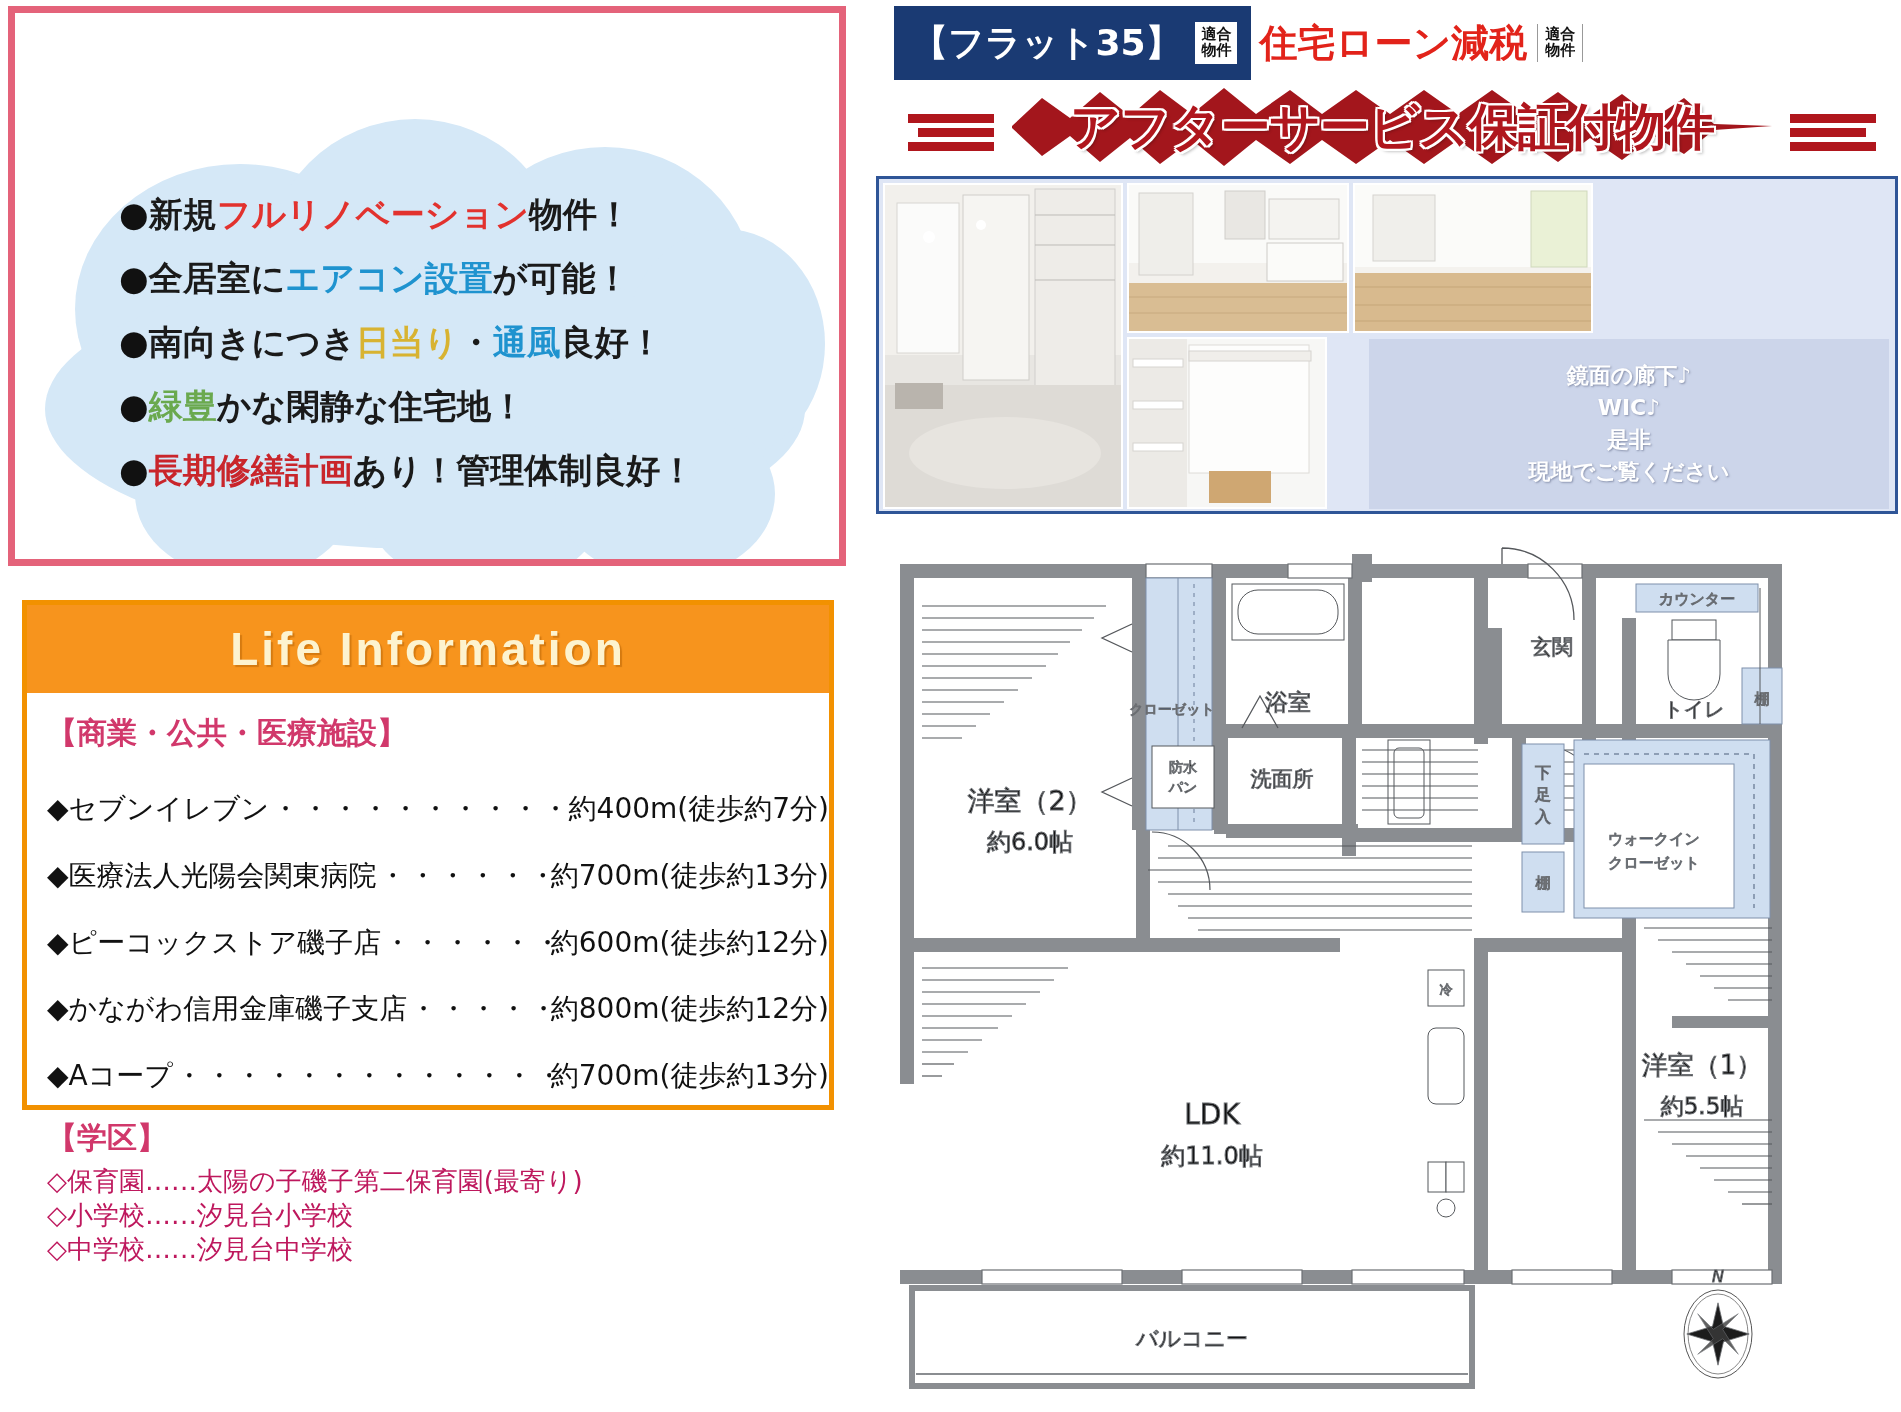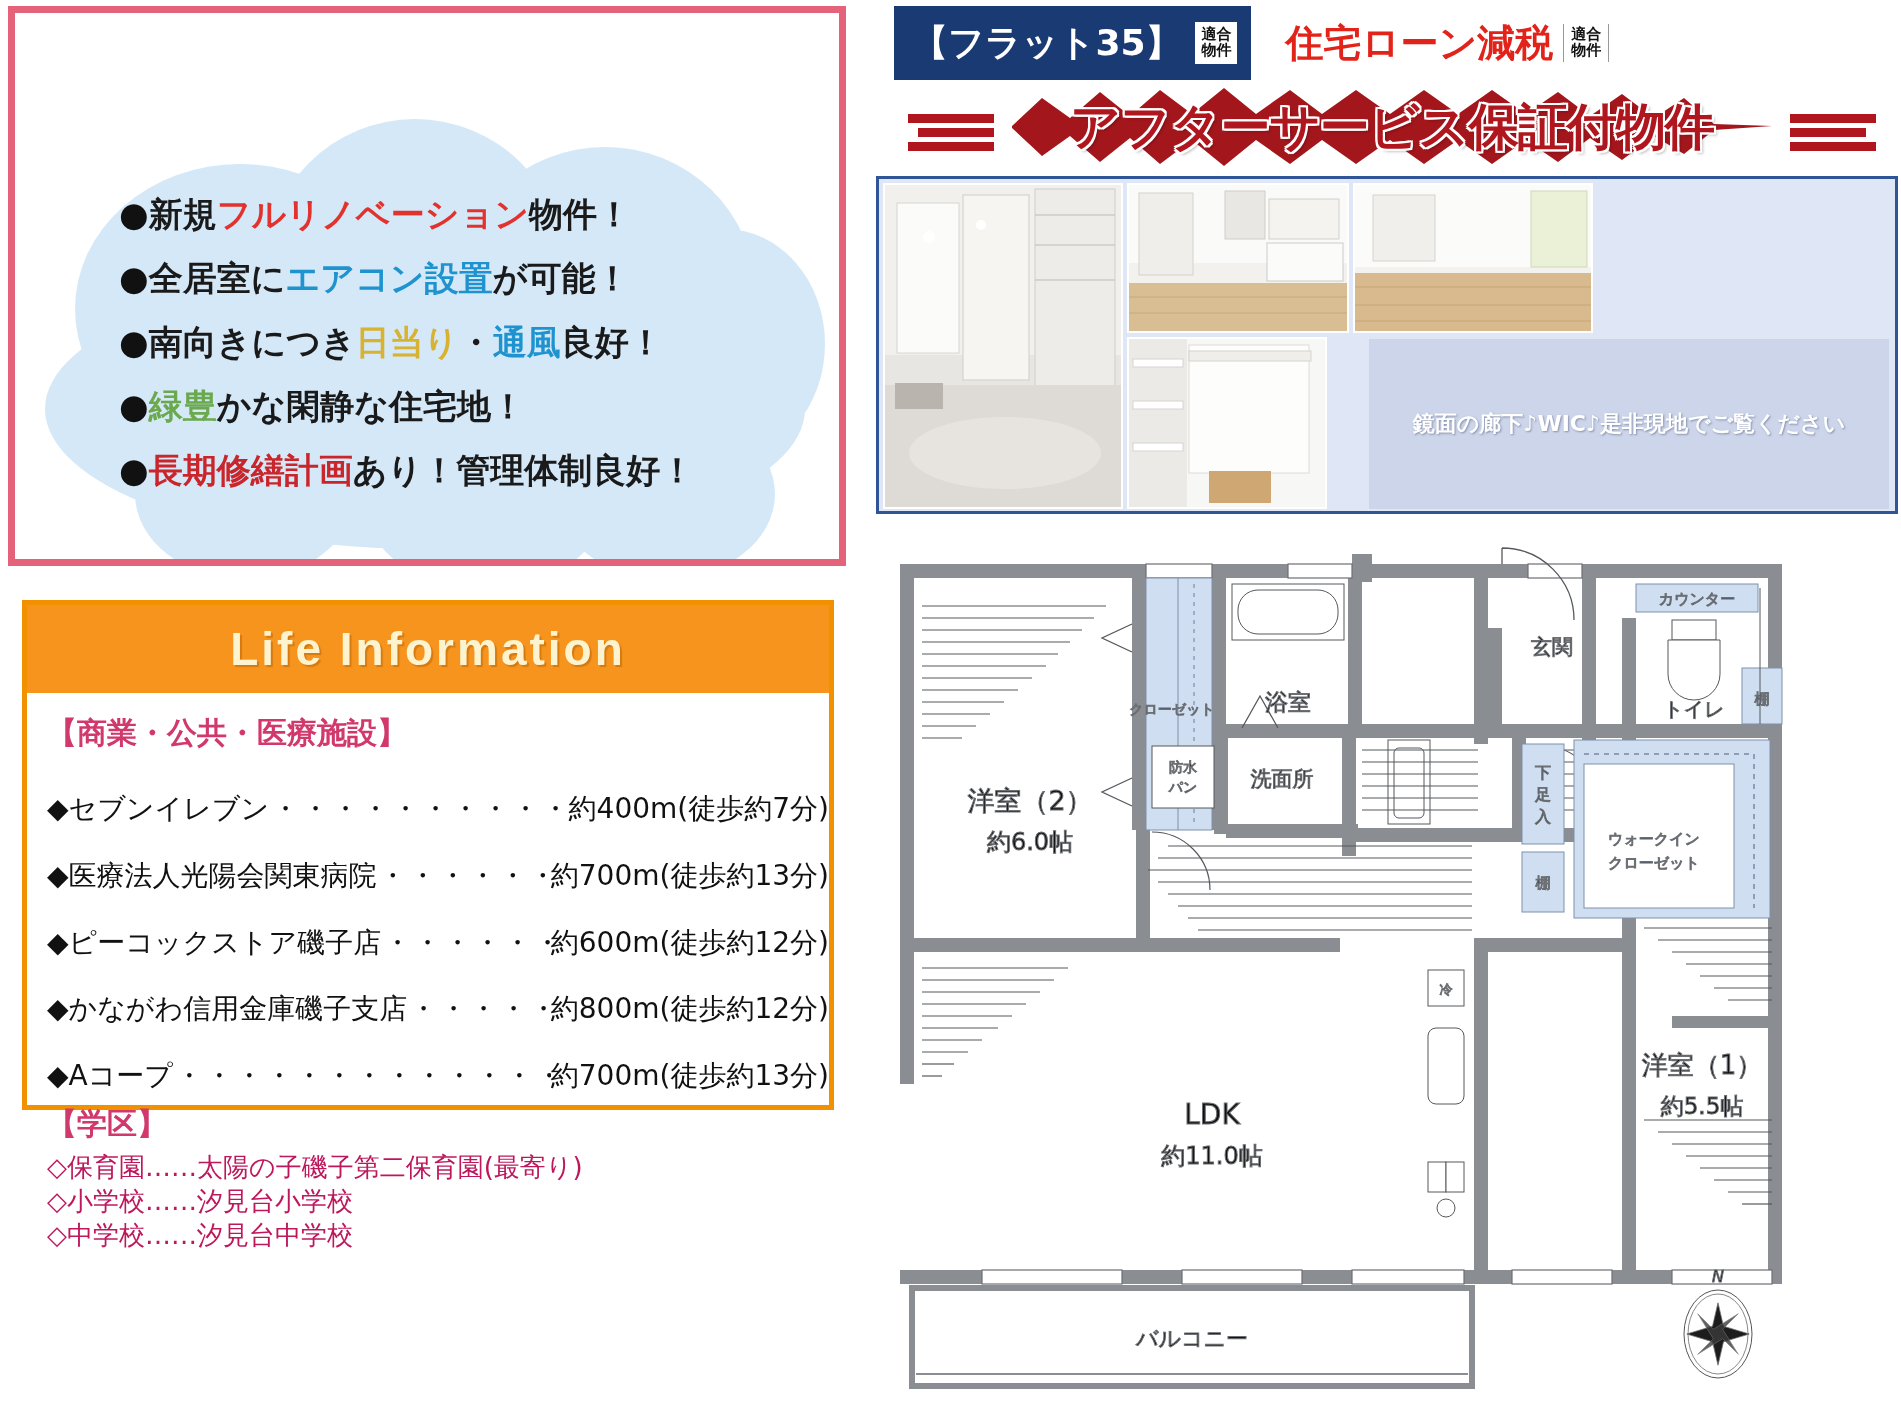--- a/index.html
+++ b/index.html
@@ -104,7 +104,7 @@
     font-family:"DejaVu Sans","Liberation Sans",sans-serif;
   }
   .tekigo span{display:block;}
-  .genzei-wrap{display:flex;align-items:center;gap:10px;padding-left:34px;}
+  .genzei-wrap{display:flex;align-items:center;gap:10px;padding-left:8px;}
   .genzei{
     color:#e2231a;font-size:38px;font-weight:bold;white-space:nowrap;
     font-family:"DejaVu Sans","Liberation Sans",sans-serif;

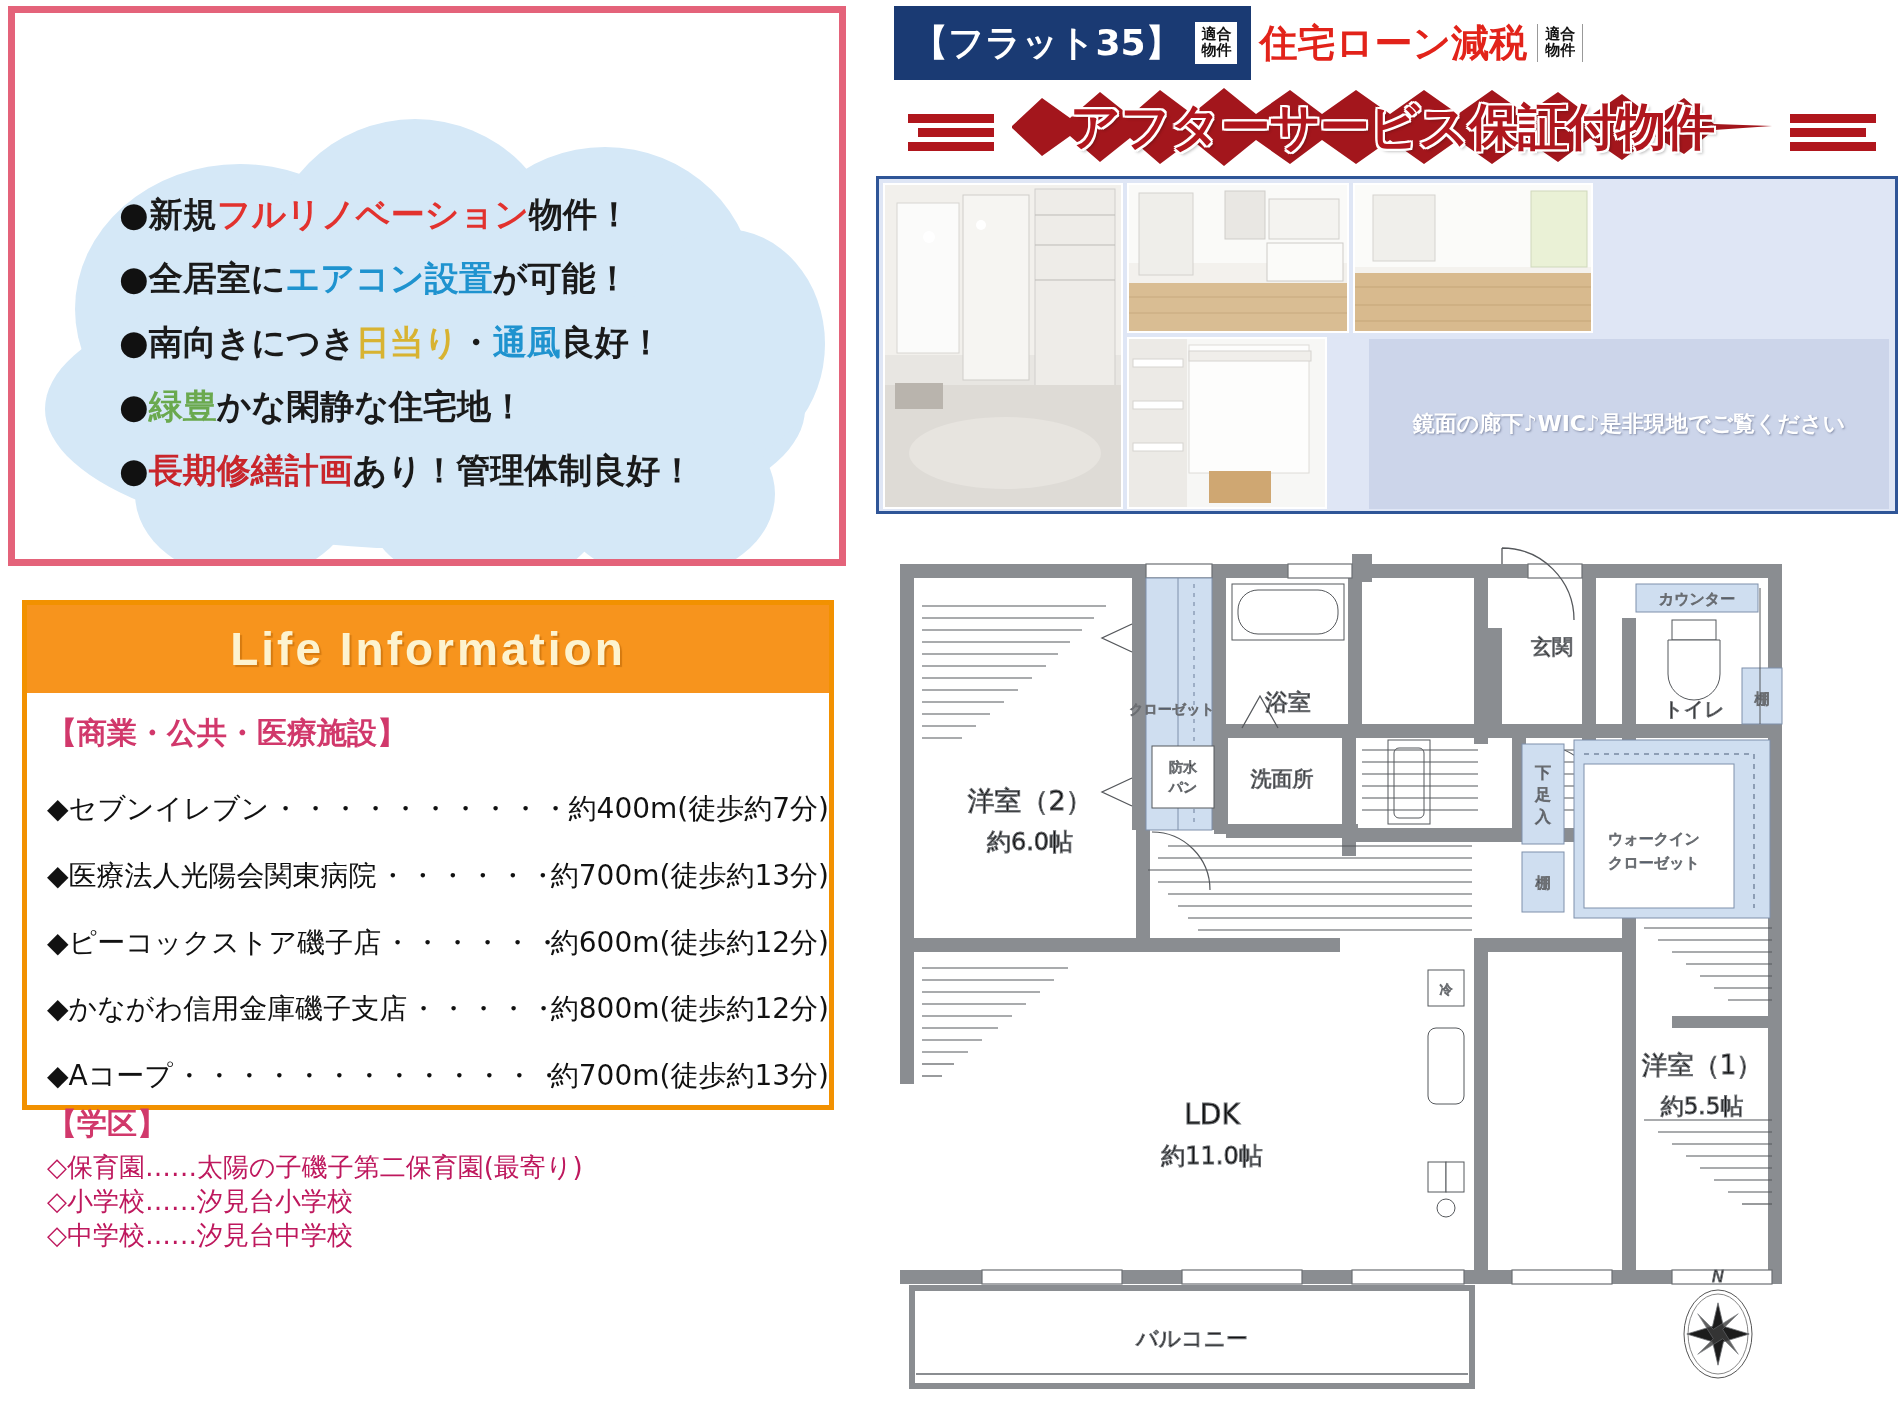--- a/index.html
+++ b/index.html
@@ -140,7 +140,7 @@
   .p4{left:248px;top:158px;width:200px;height:172px;}
   .note{
     position:absolute;left:490px;top:160px;width:520px;height:170px;
-    display:flex;flex-direction:row;align-items:center;justify-content:center;
+    display:flex;flex-direction:column;align-items:center;justify-content:center;
     background:#ccd5ea;
   }
   .note-line{

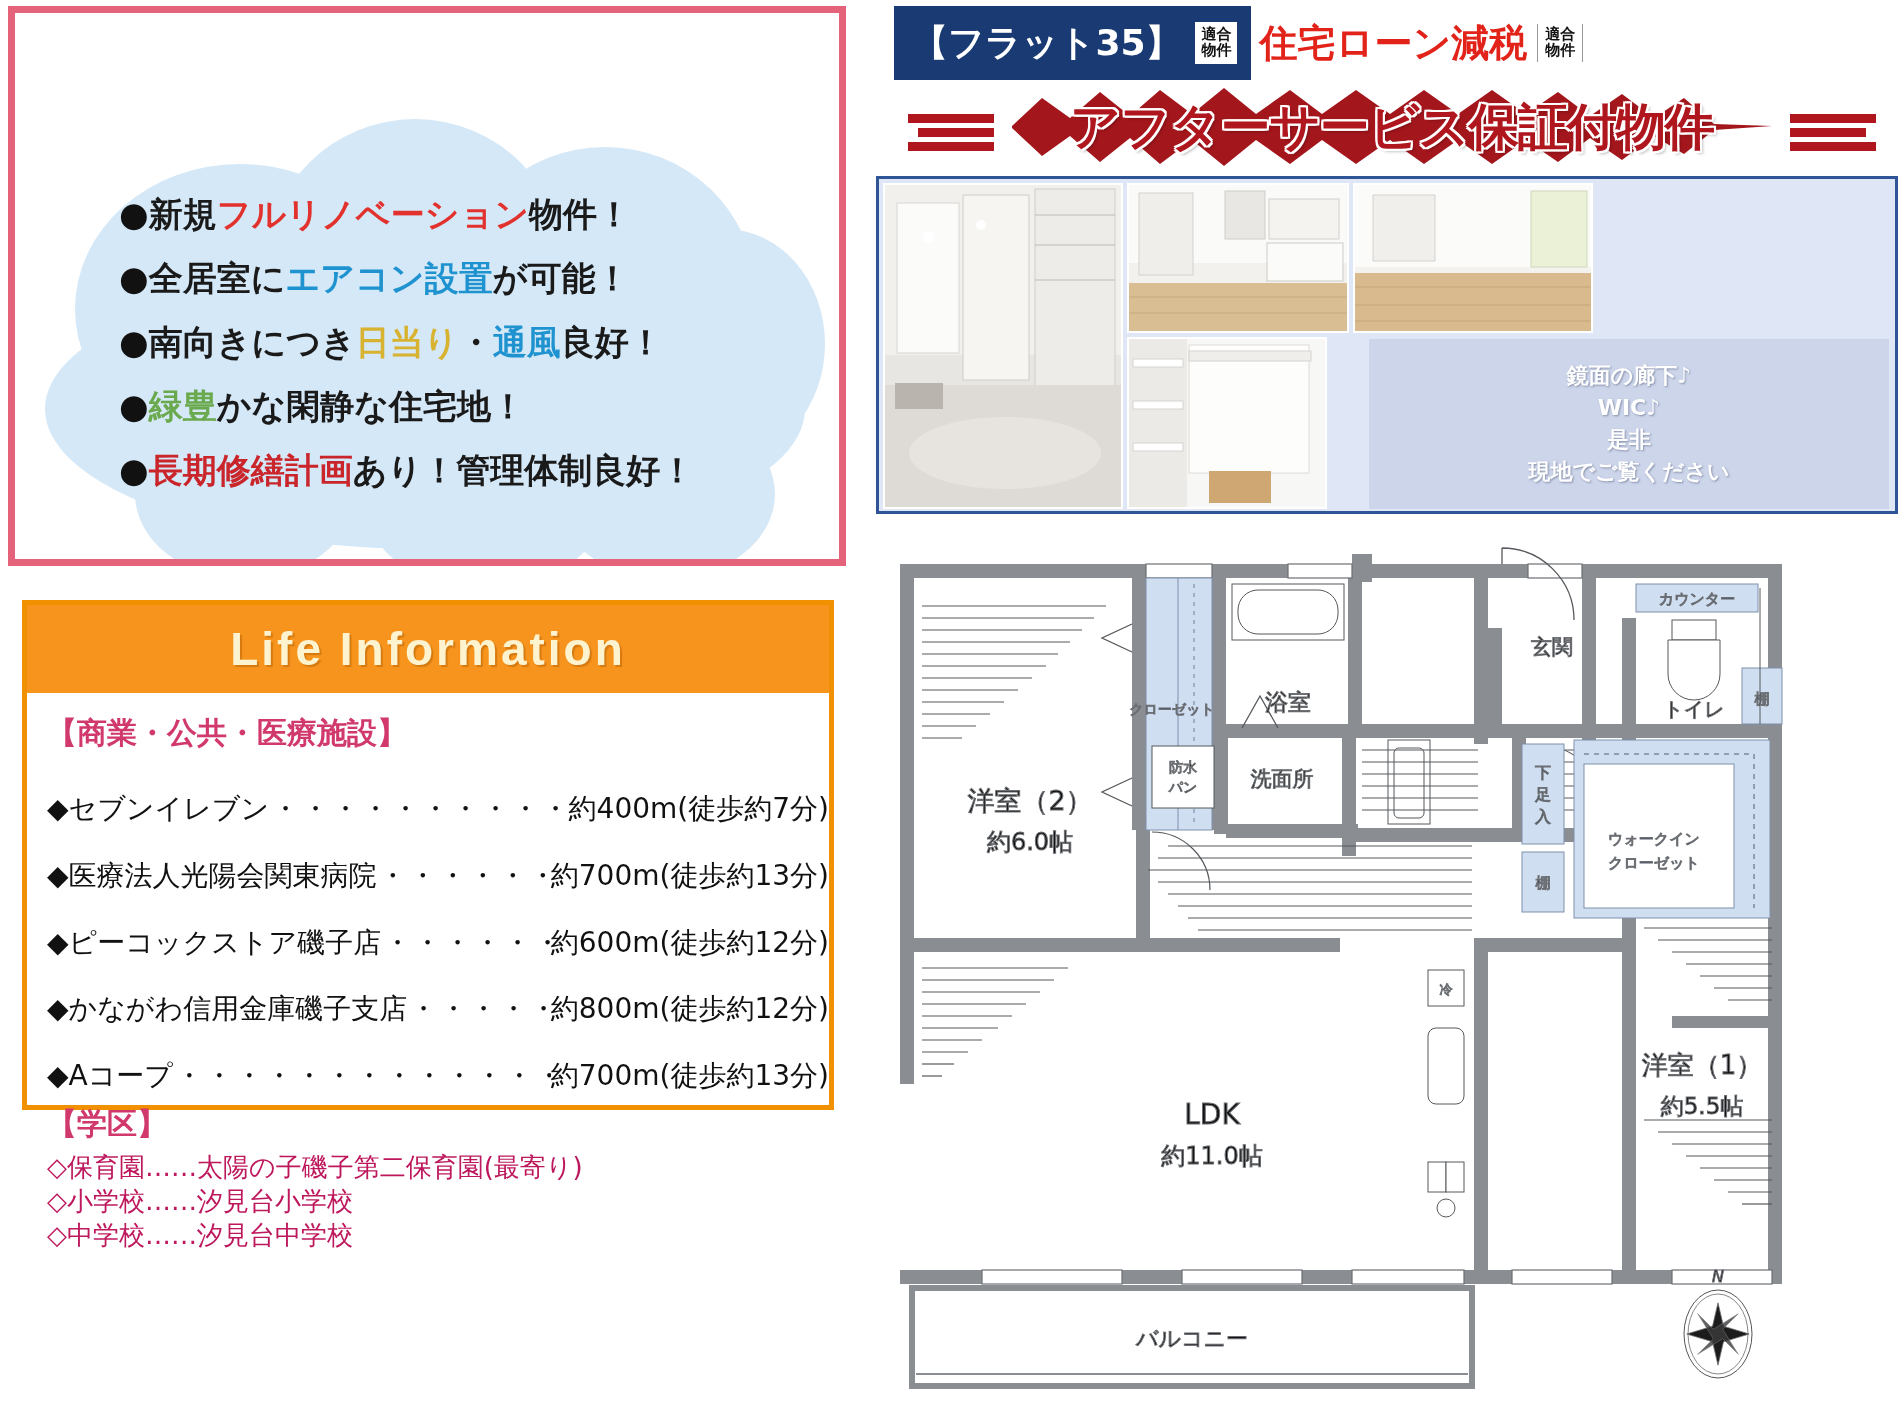--- a/index.html
+++ b/index.html
@@ -213,7 +213,7 @@
               <span class="fac-dist">約700m(徒歩約13分)</span>
             </div>
           </div>
-        <div class="sec-title" style="margin-top:10px;">【学区】</div>
+        <div class="sec-title" style="margin-top:24px;">【学区】</div>
         <div id="sch-list">
             <div class="sch-row">◇保育園‥‥‥太陽の子磯子第二保育園(最寄り)</div>
             <div class="sch-row">◇小学校‥‥‥汐見台小学校</div>

